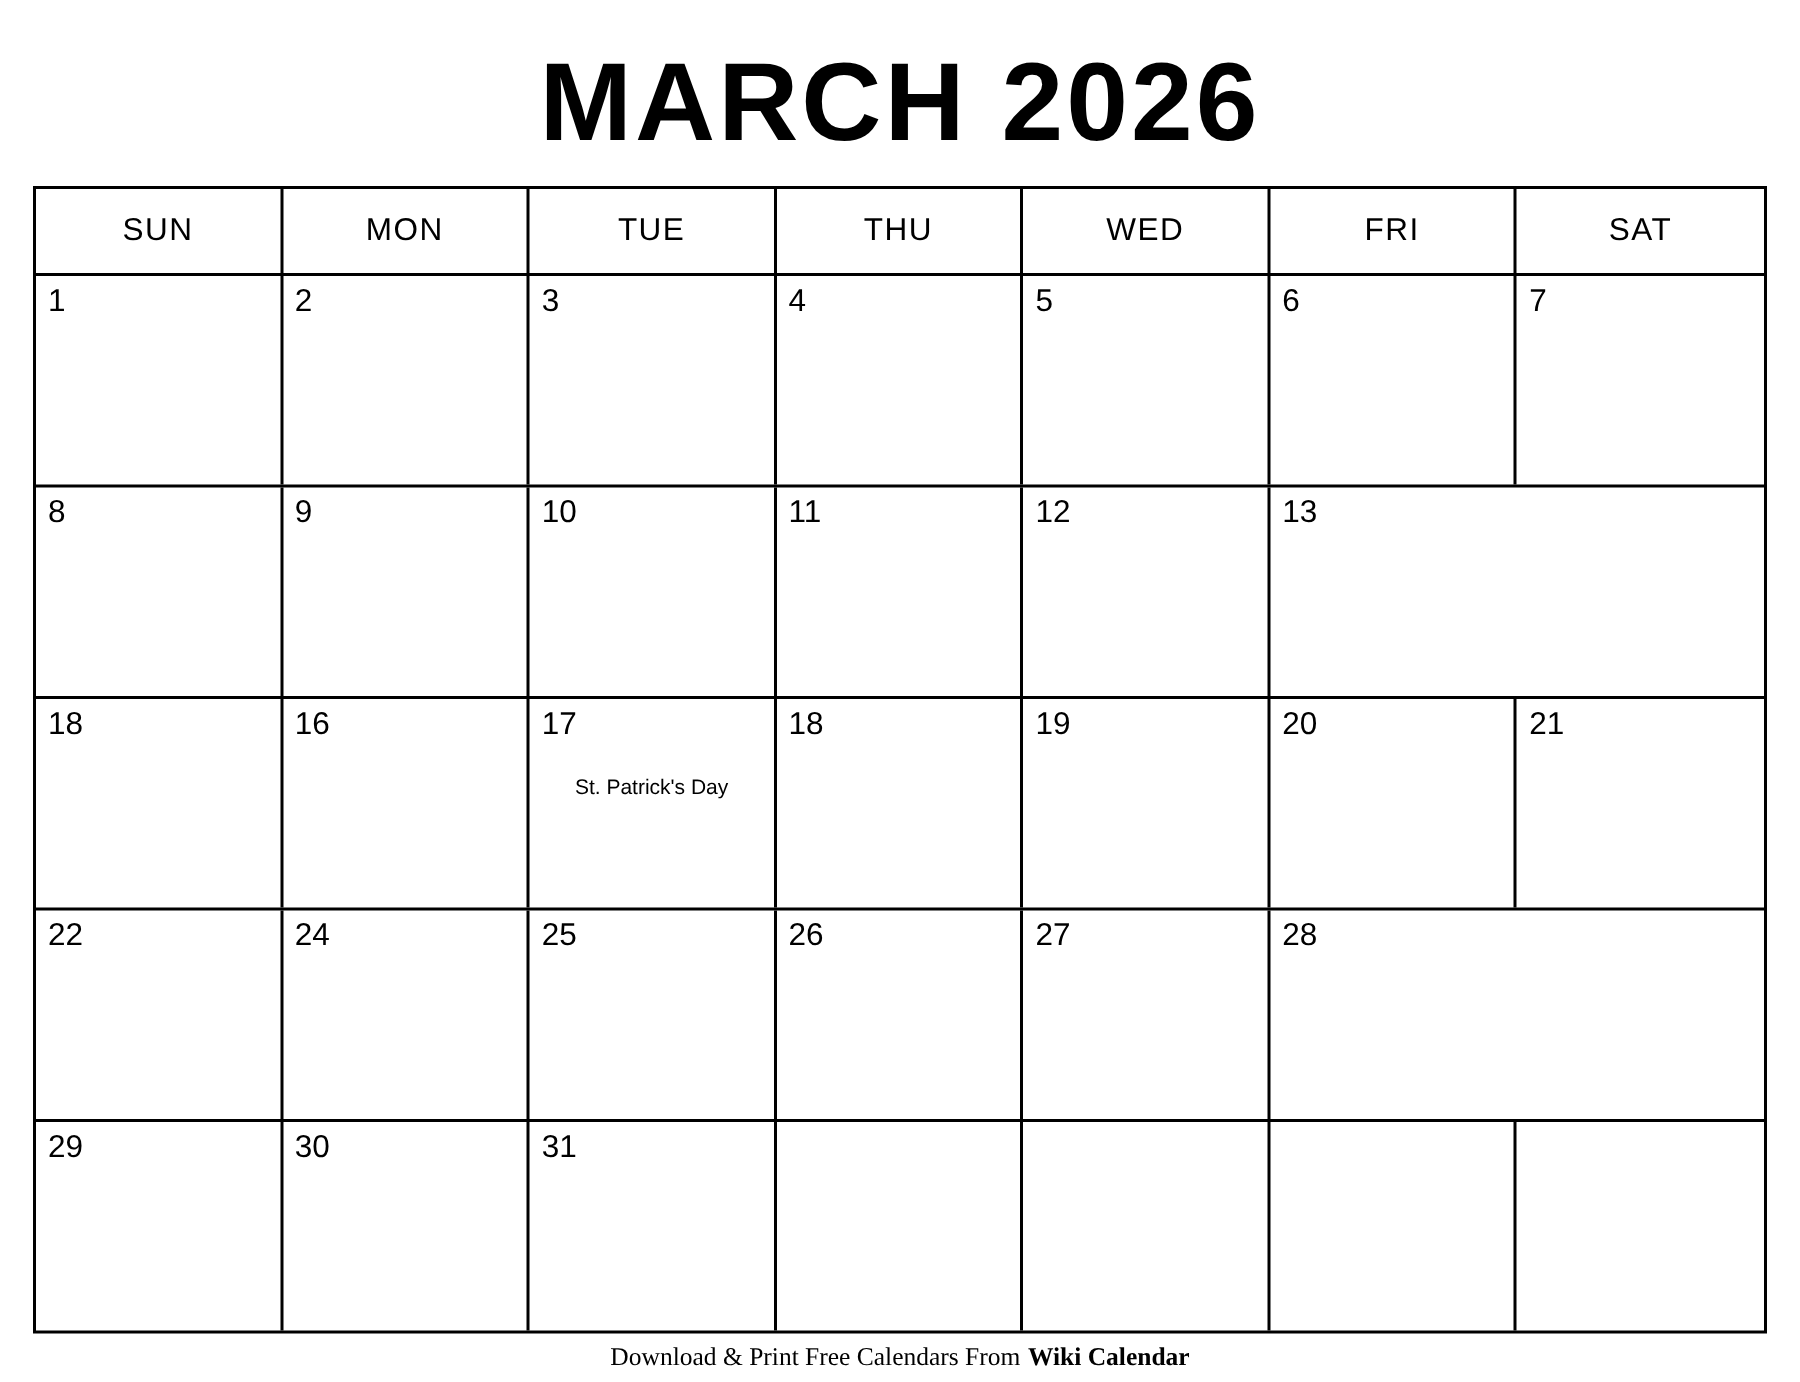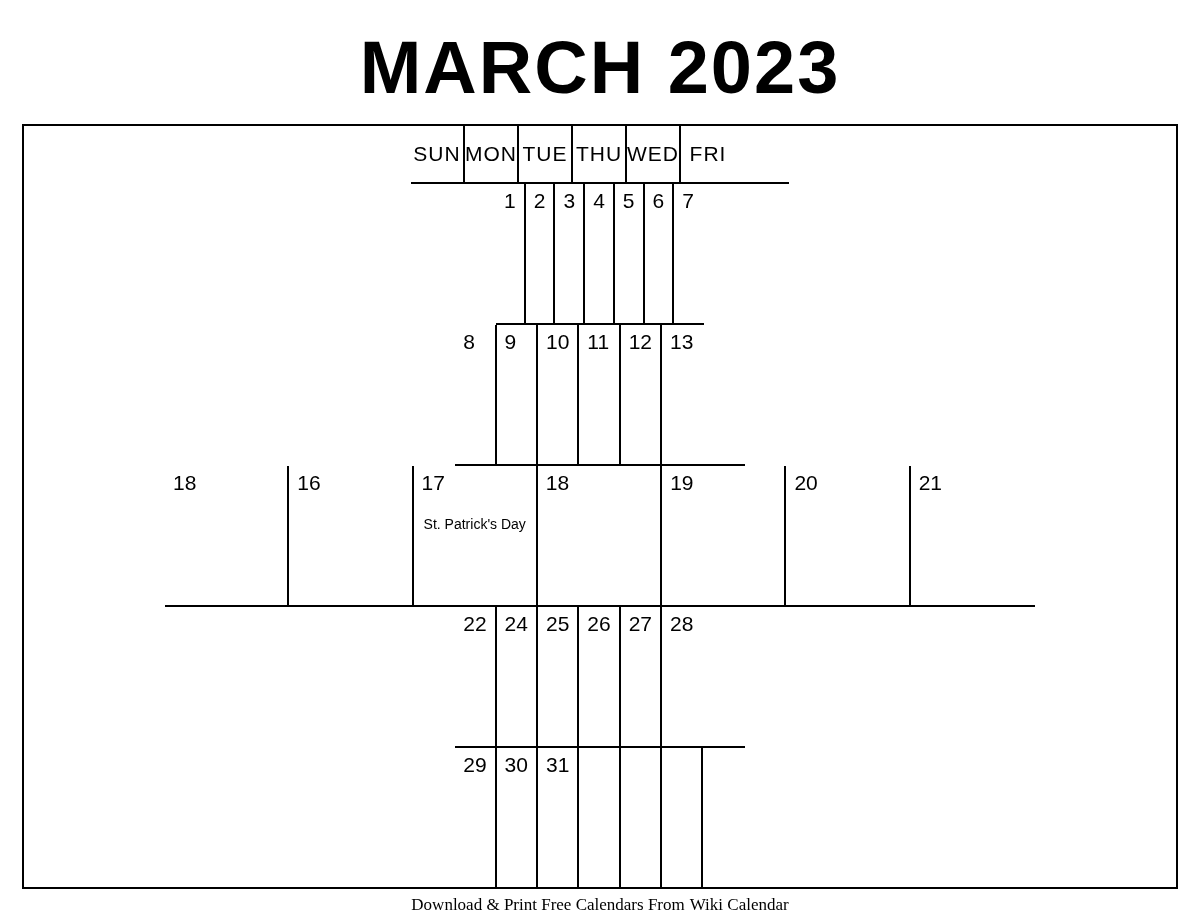--- a/index.html
+++ b/index.html
@@ -117,7 +117,7 @@
 
 <div id="calendar-page">
 
-  <div id="calendar-title">MARCH 2023</div>
+  <div id="calendar-title">MARCH 2026</div>
 
   <div id="calendar-grid">
 

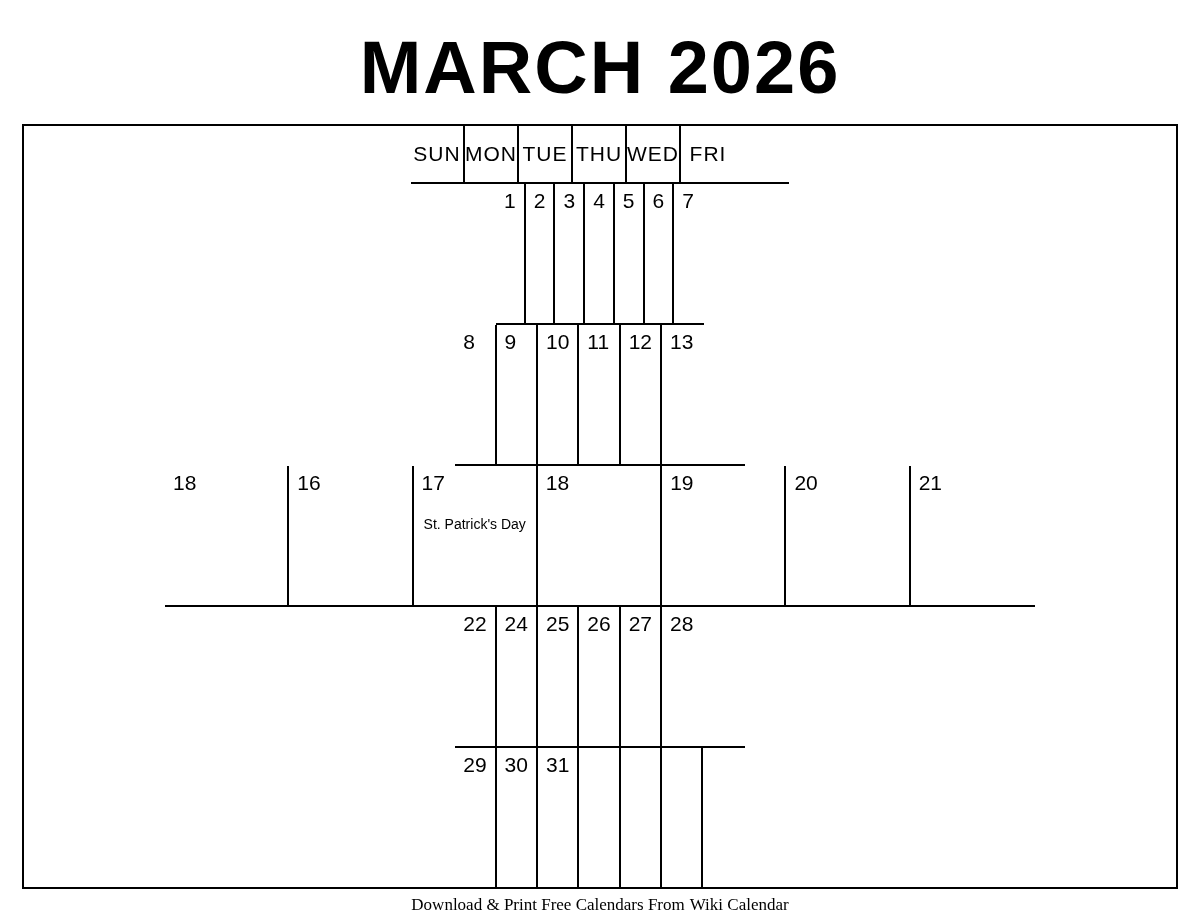--- a/index.html
+++ b/index.html
@@ -44,7 +44,6 @@
     flex: 1 1 auto;
     display: flex;
     flex-direction: column;
-    align-items: center;
   }
 
   .weekday-row {

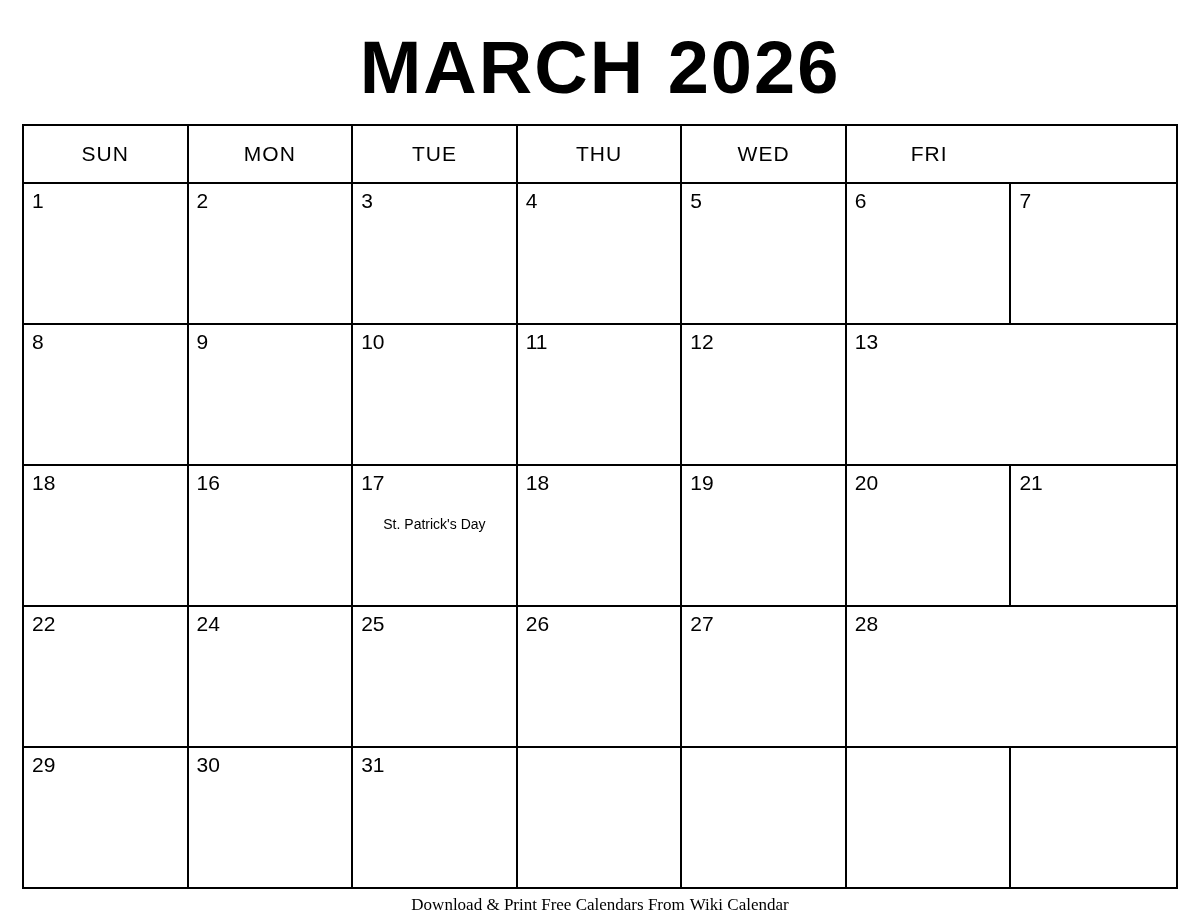--- a/index.html
+++ b/index.html
@@ -127,6 +127,7 @@
       <div class="weekday-cell">THU</div>
       <div class="weekday-cell">WED</div>
       <div class="weekday-cell">FRI</div>
+      <div class="weekday-cell">SAT</div>
     </div>
 
     <div class="week-row">

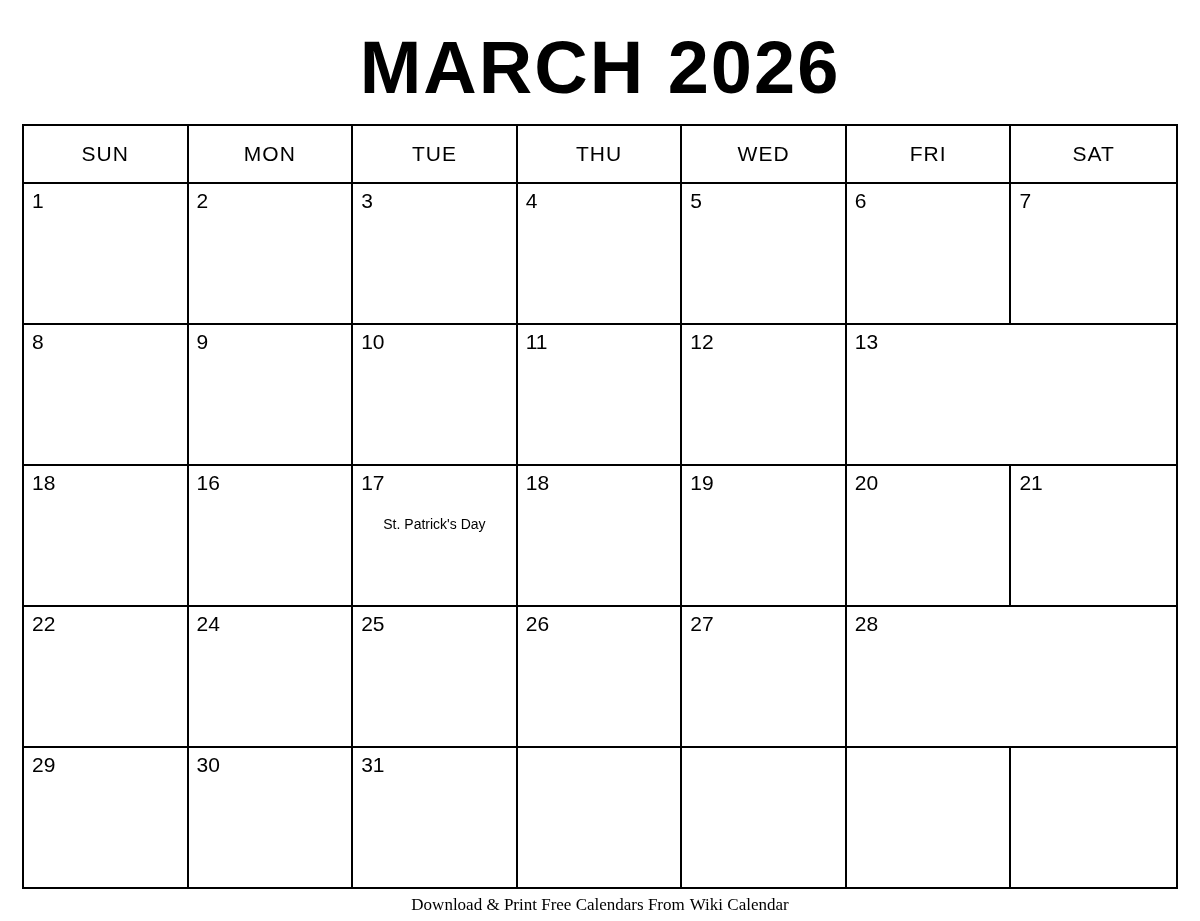--- a/index.html
+++ b/index.html
@@ -107,7 +107,7 @@
     font-family: "Liberation Serif", serif;
   }
   #footer-brand {
-    font-weight: normal;
+    font-weight: bold;
     margin-left: 5px;
   }
 </style>

